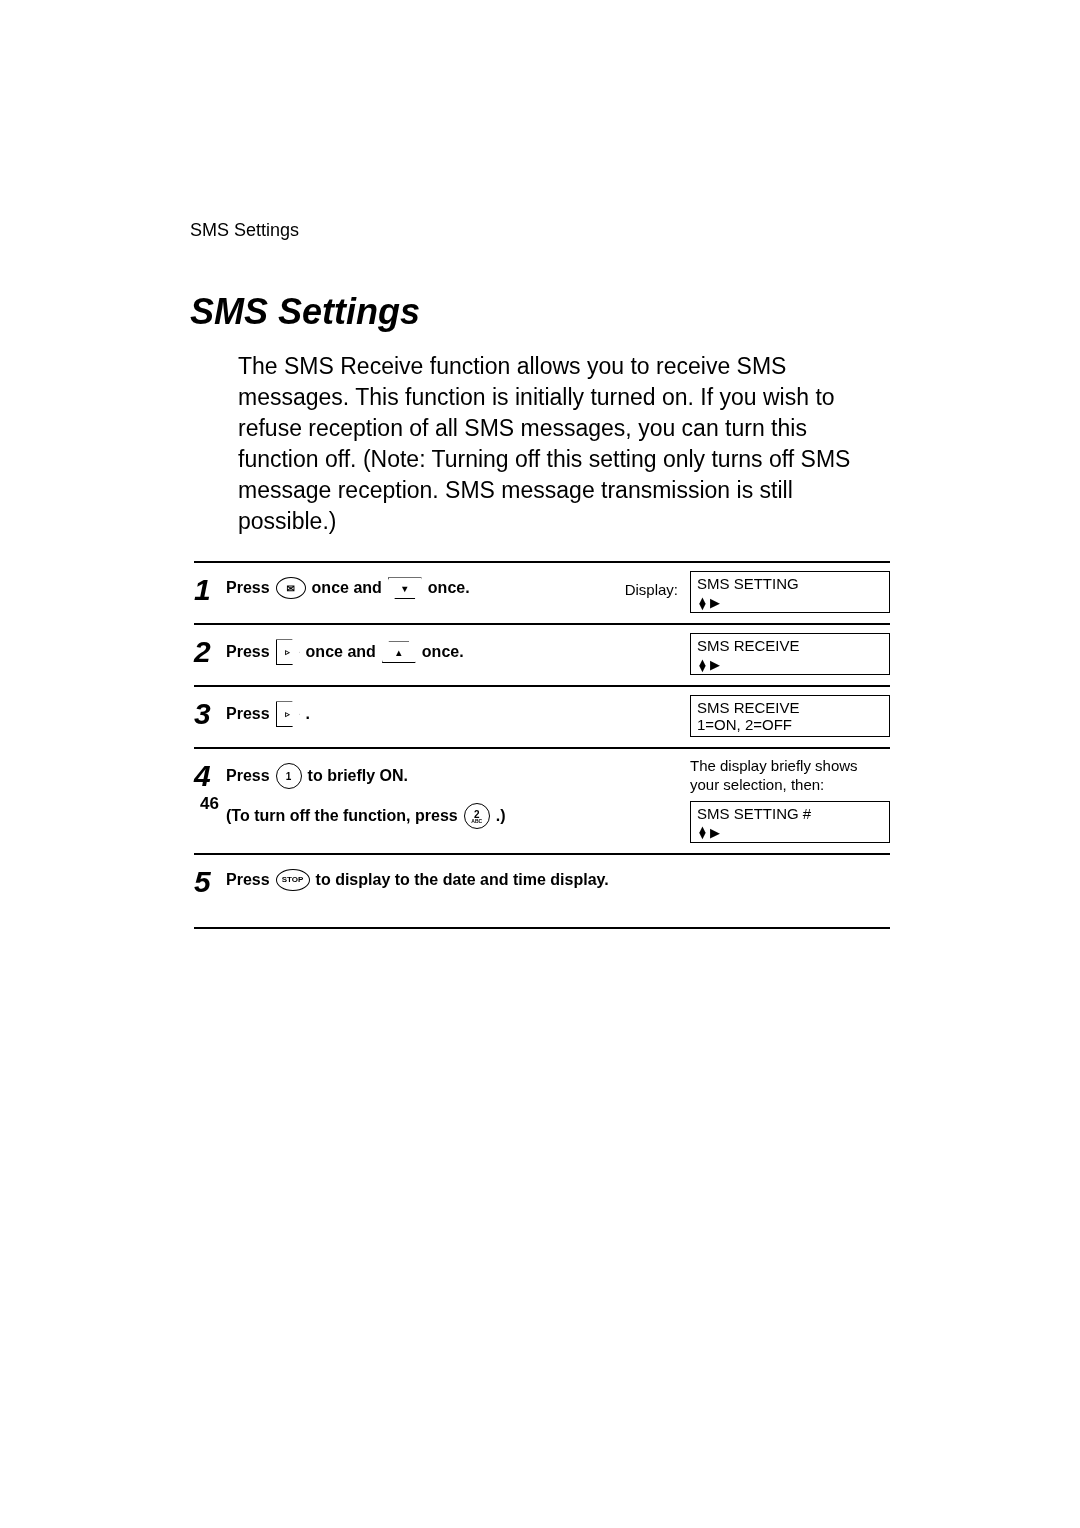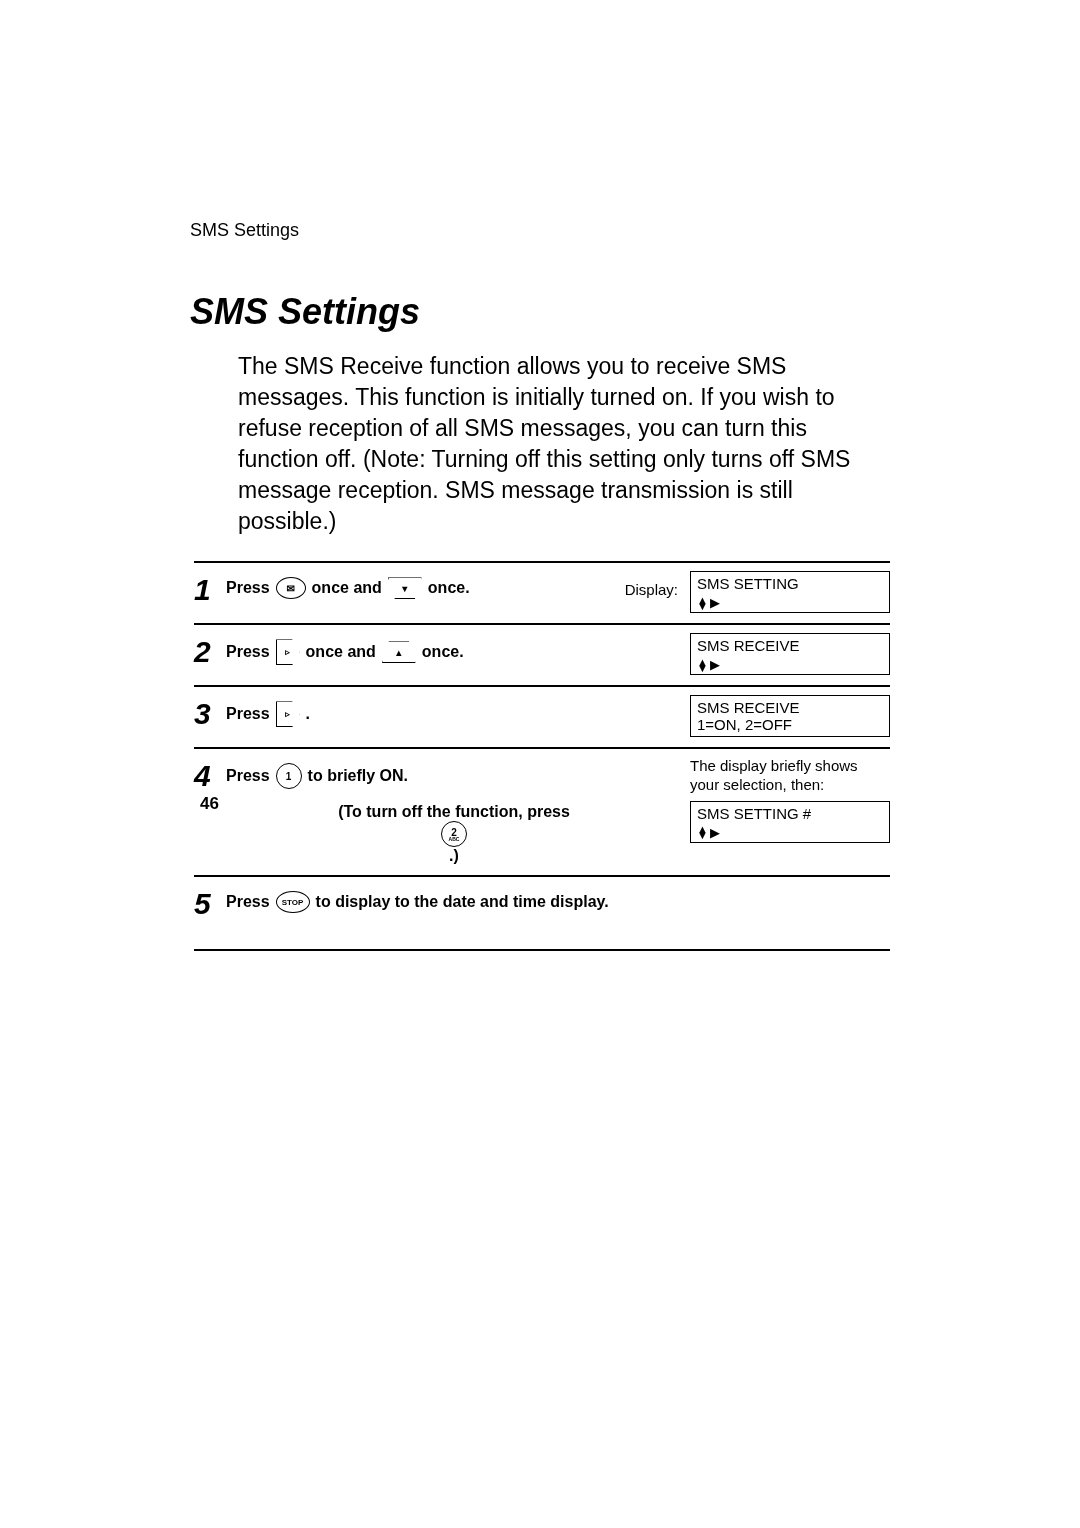--- a/index.html
+++ b/index.html
@@ -87,8 +87,8 @@
     width: 100%;
     display: flex;
     align-items: center;
+    gap: 6px;
     margin-top: 10px;
-    flex-direction: column;
   }
   .displaylabel {
     font-size: 15px;

